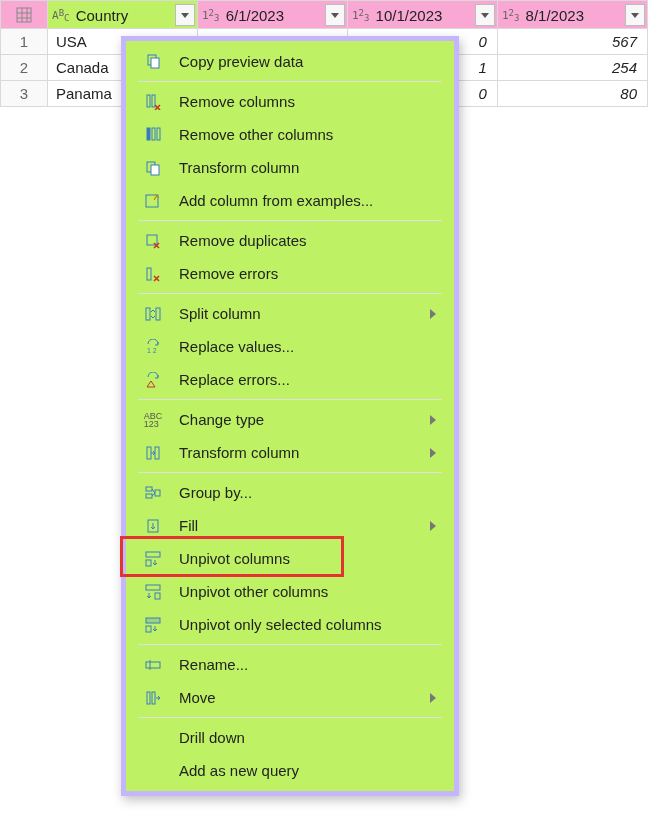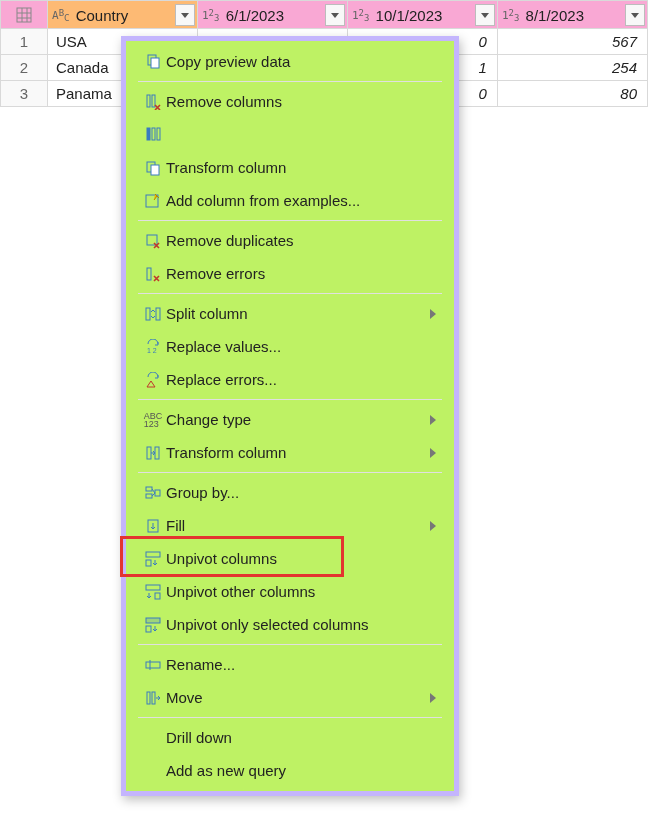--- a/index.html
+++ b/index.html
@@ -11,7 +11,7 @@
   th.corner{width:42px;text-align:center;padding:0}
   .corner svg{vertical-align:middle}
   th.col{padding-left:4px}
-  th.sel{background:#fdba74}
+  th.sel{background:#bef264}
   .typeico{display:inline-block;vertical-align:middle;margin-right:2px;color:#666;font-size:11px;font-family:Consolas,monospace}
   .typeico sub{font-size:9px;vertical-align:-2px}
   .typeico sup{font-size:9px;vertical-align:3px}

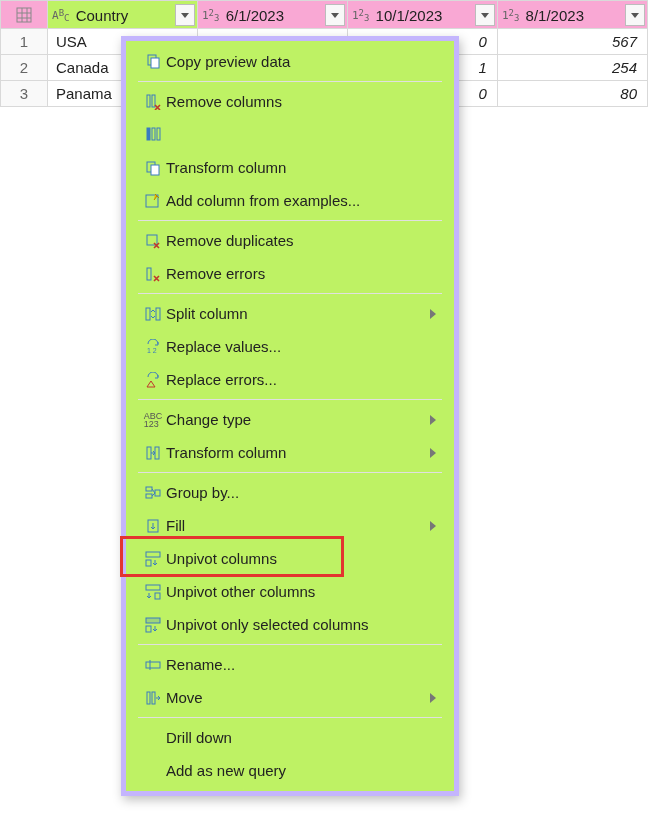--- a/index.html
+++ b/index.html
@@ -132,6 +132,7 @@
             <rect x="12" y="1" width="3" height="12" fill="none" stroke="#3a7bbf"></rect>
           </svg>
     </span>
+    <span class="lbl">Remove other columns</span>
   </div>
 
   <div class="item">

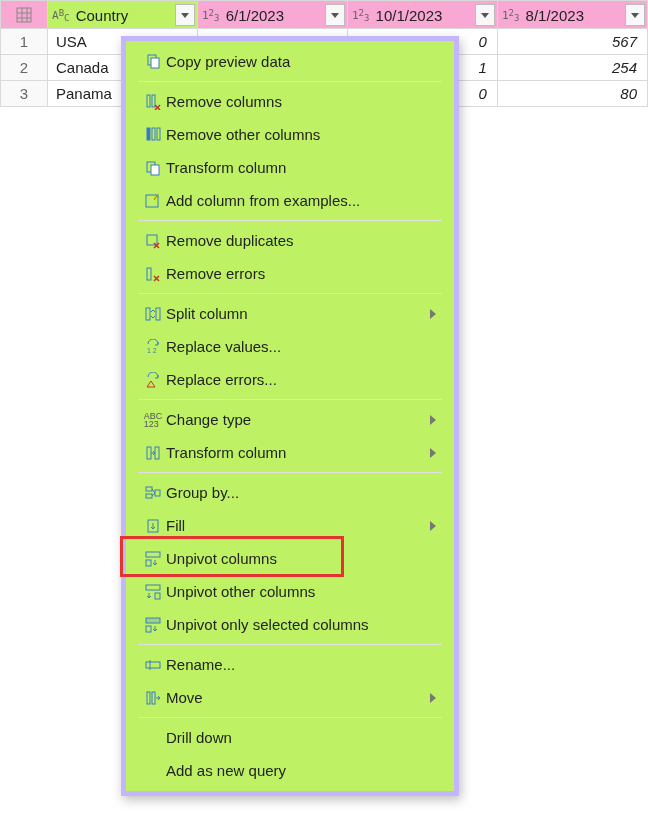--- a/index.html
+++ b/index.html
@@ -22,7 +22,7 @@
   td.txt{padding-left:8px}
   .menu{position:absolute;left:121px;top:36px;width:320px;background:#bef264;border:5px solid #c4b5fd;box-shadow:2px 4px 10px rgba(0,0,0,.25);padding:4px 4px;z-index:10}
   .menu .item{display:flex;align-items:center;height:33px;padding:0 12px 0 12px;cursor:pointer;position:relative}
-  .menu .ico{width:22px;display:flex;align-items:flex-end;justify-content:center;margin-right:2px;color:#3a7bbf}
+  .menu .ico{width:22px;display:flex;align-items:flex-end;justify-content:center;margin-right:15px;color:#3a7bbf}
   .menu .ico svg{display:block}
   .menu .lbl{flex:1;font-size:15px;color:#222}
   .menu .sub::after{content:"";position:absolute;right:14px;top:12px;border-top:5px solid transparent;border-bottom:5px solid transparent;border-left:6px solid #777}

